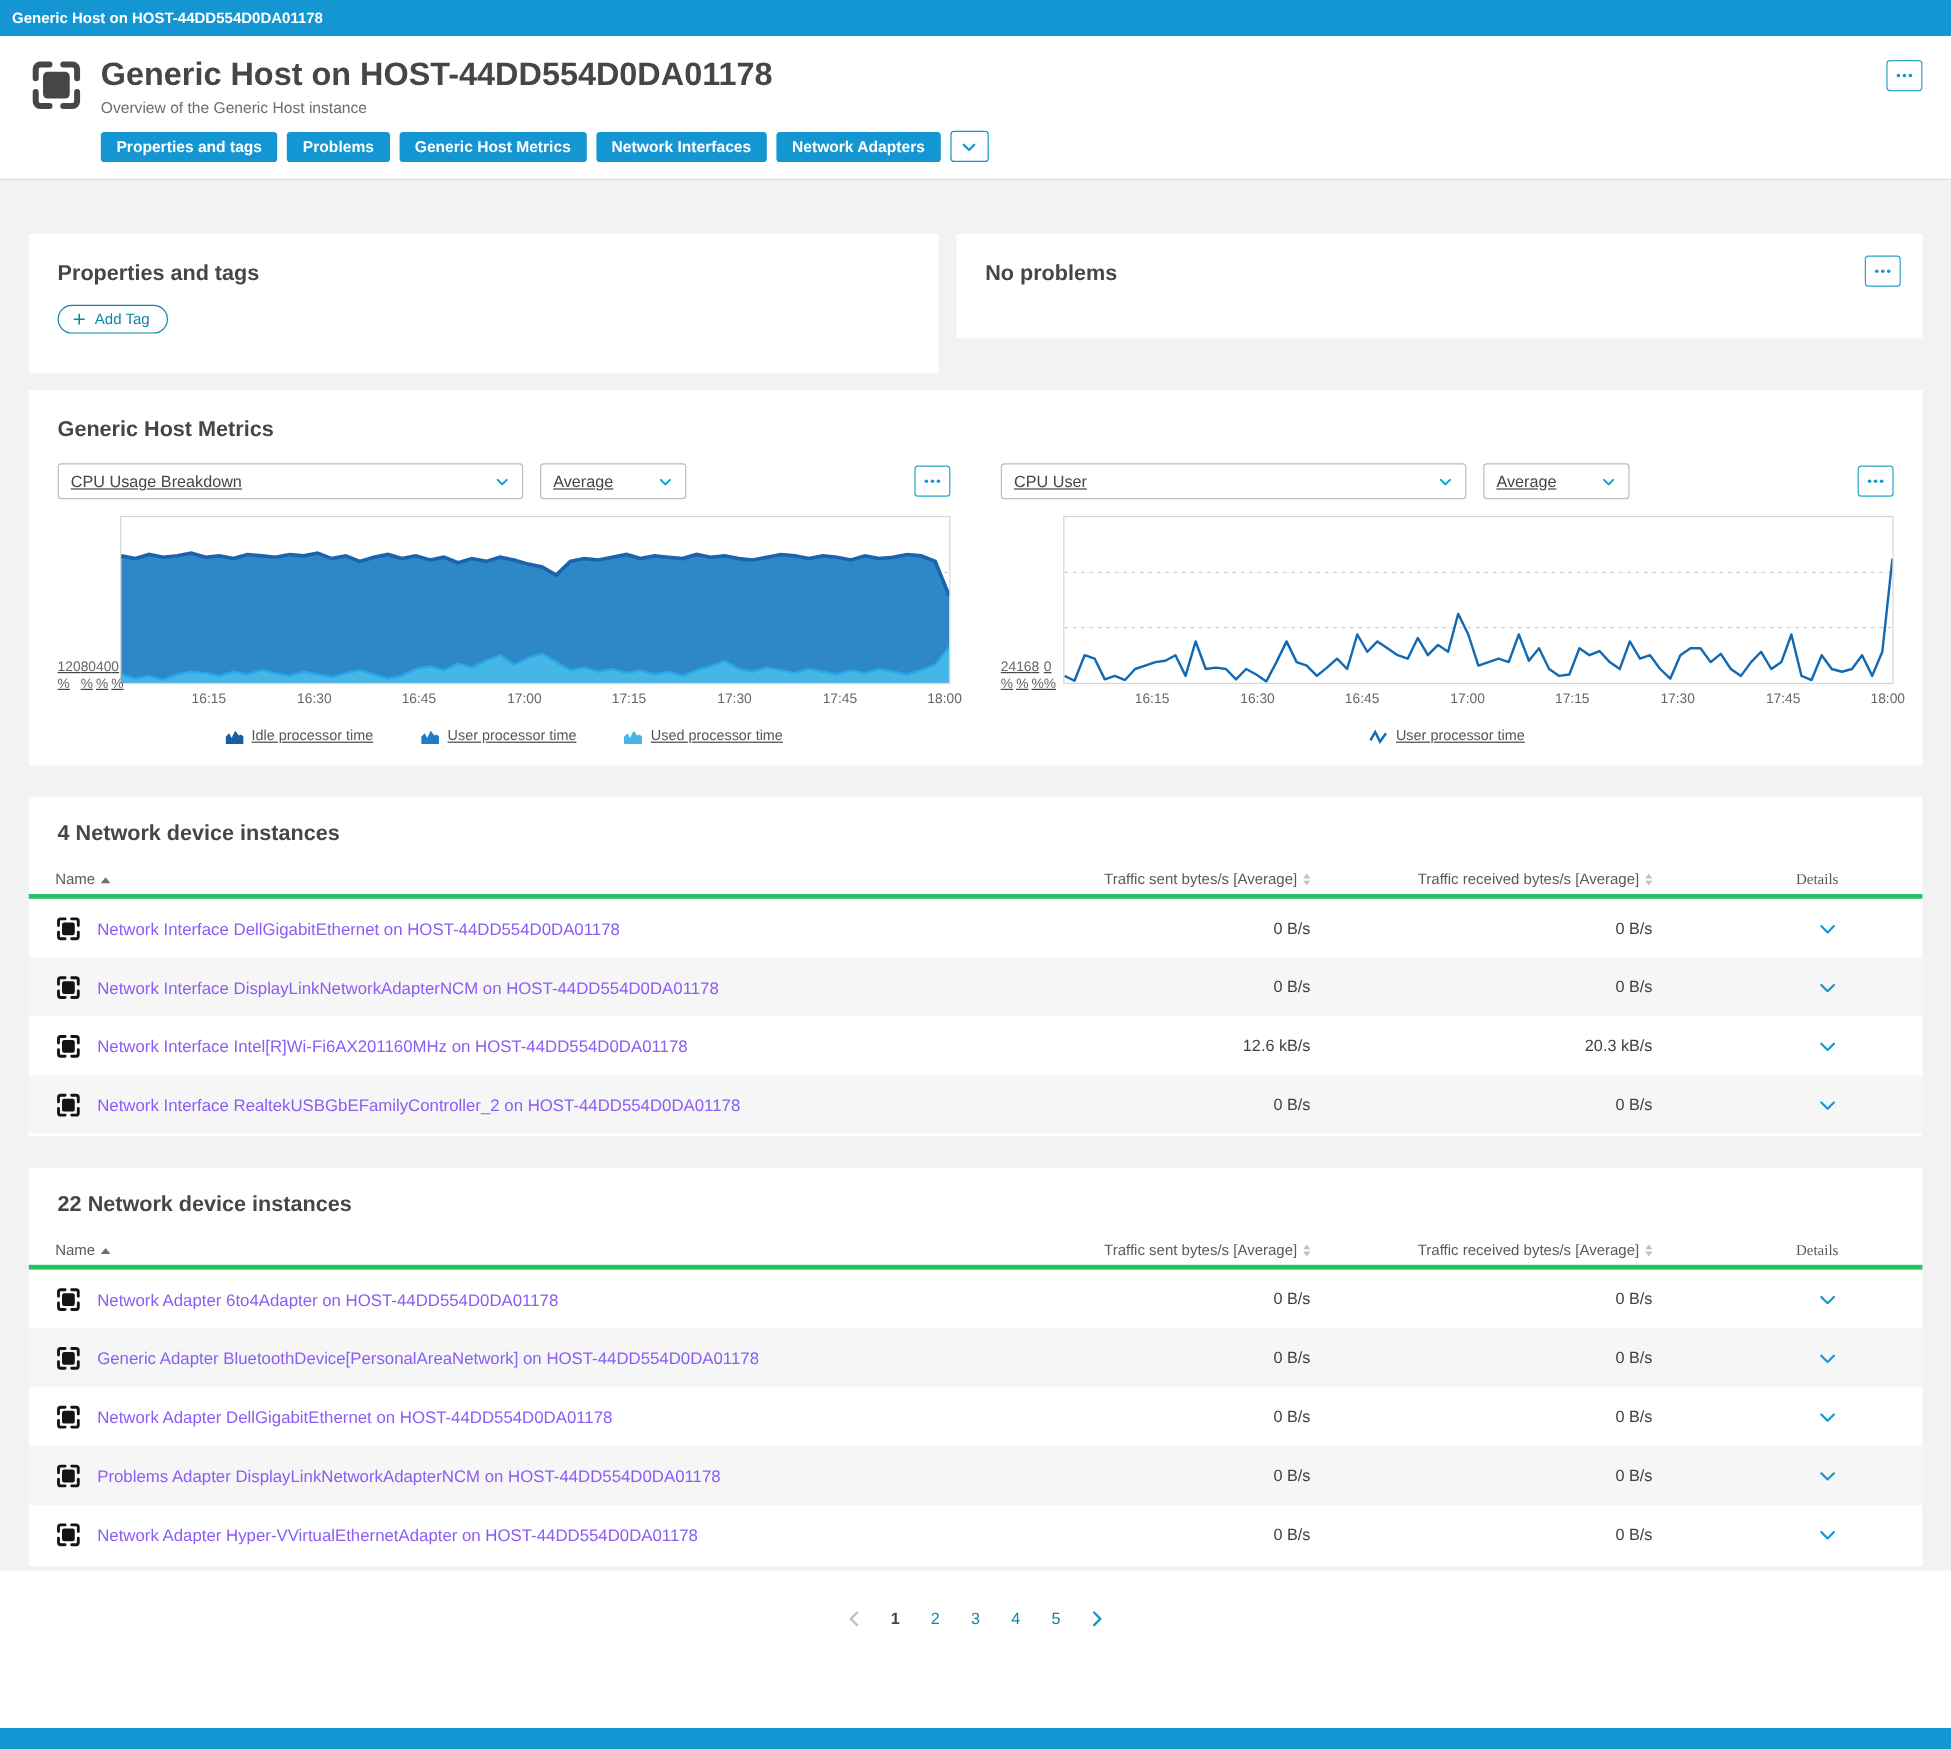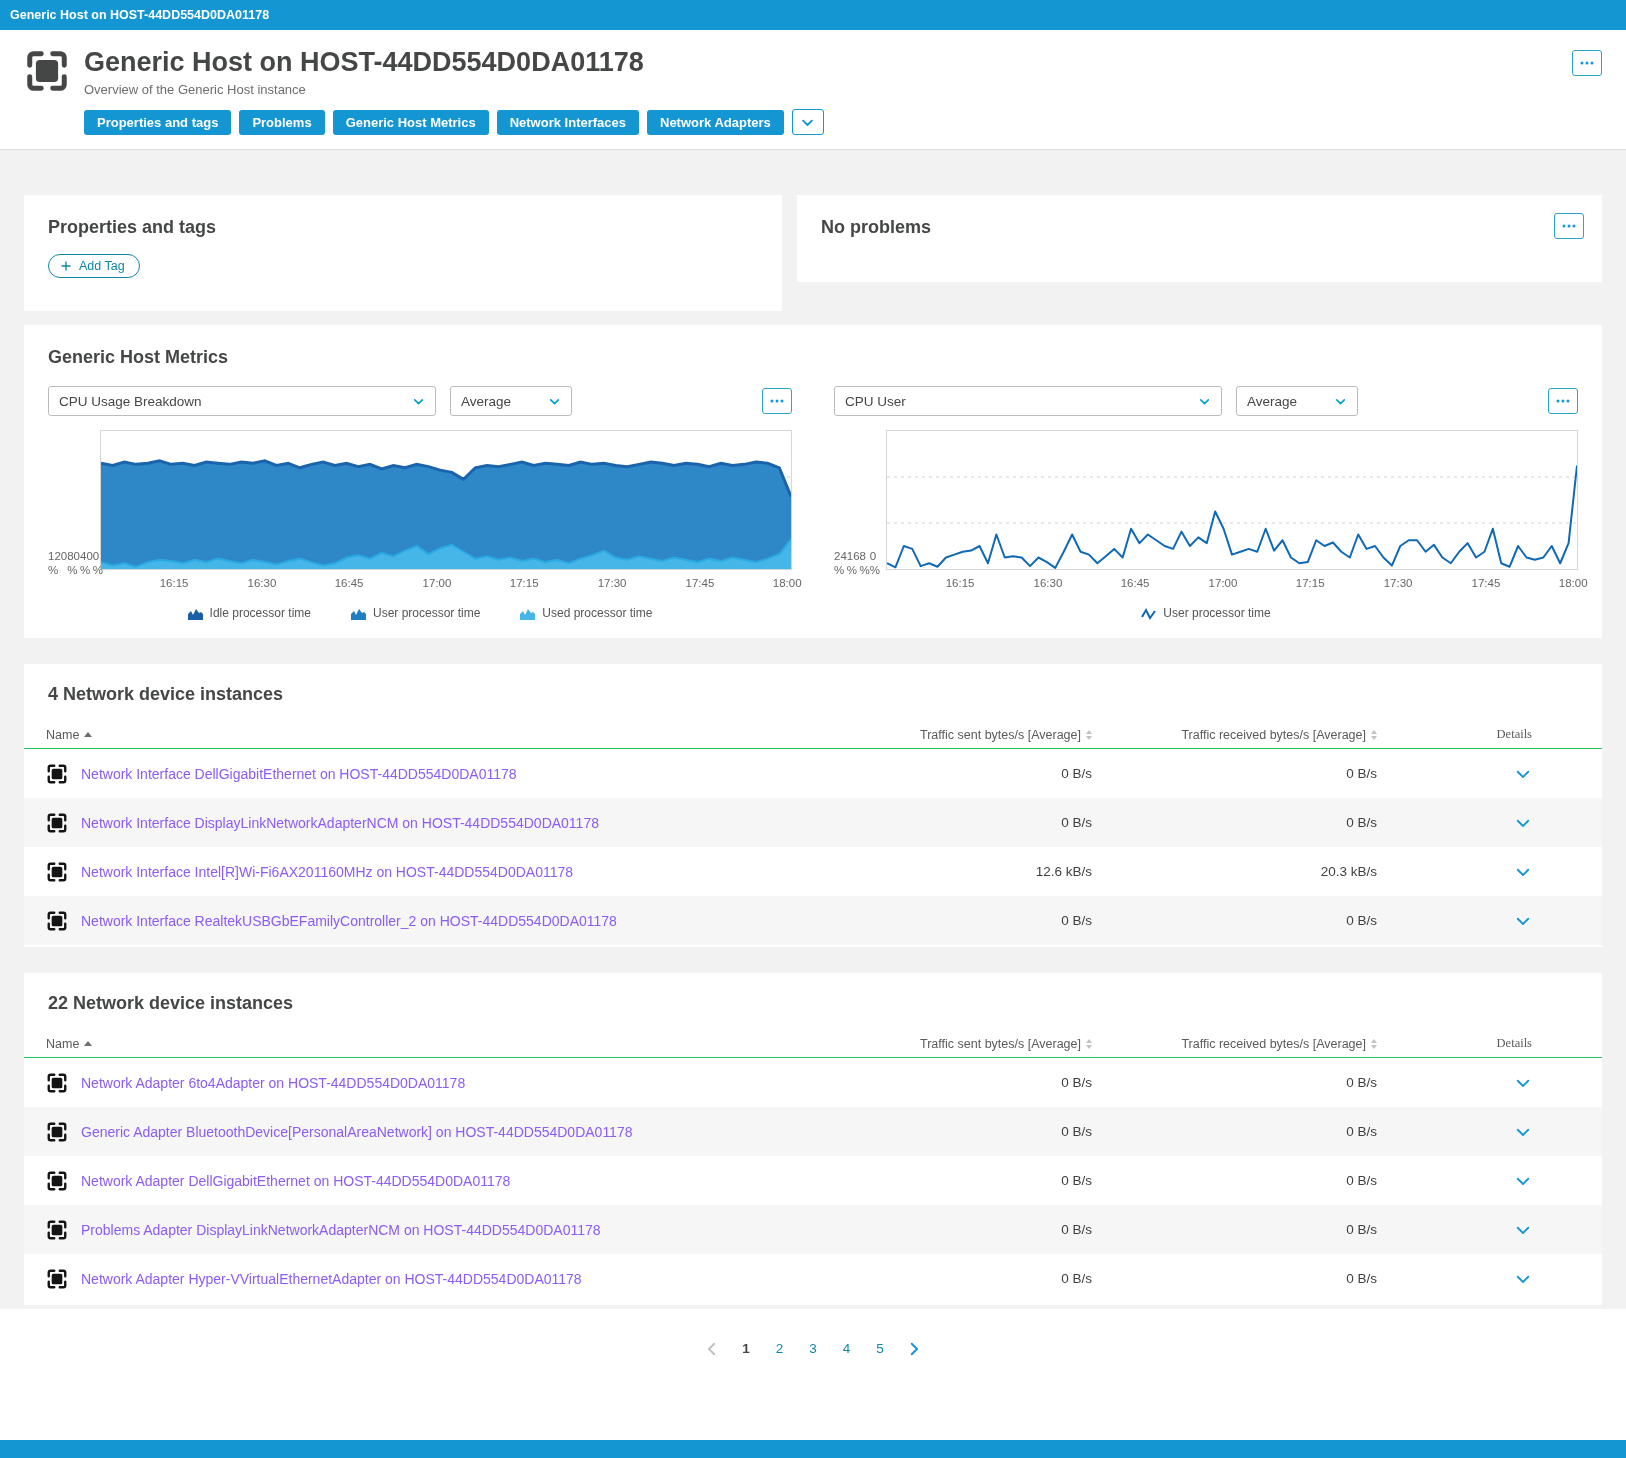--- a/index.html
+++ b/index.html
@@ -40,7 +40,7 @@
   
   .card-metrics { margin-top: 14px; padding: 22px 24px 18px; }
   .panels { display: flex; gap: 42px; margin-top: 18px; }
-  .panel { flex: 1; min-width: 0; }
+  .panel { flex: 1; min-width: 0; text-decoration: underline; }
   .panel-controls { display: flex; gap: 14px; align-items: center; margin-bottom: 14px; }
   .select { height: 30px; border: 1px solid #bcbcbc; border-radius: 3px; background: #fff; display: flex;
             align-items: center; justify-content: space-between; padding: 0 10px; font-size: 13.5px;

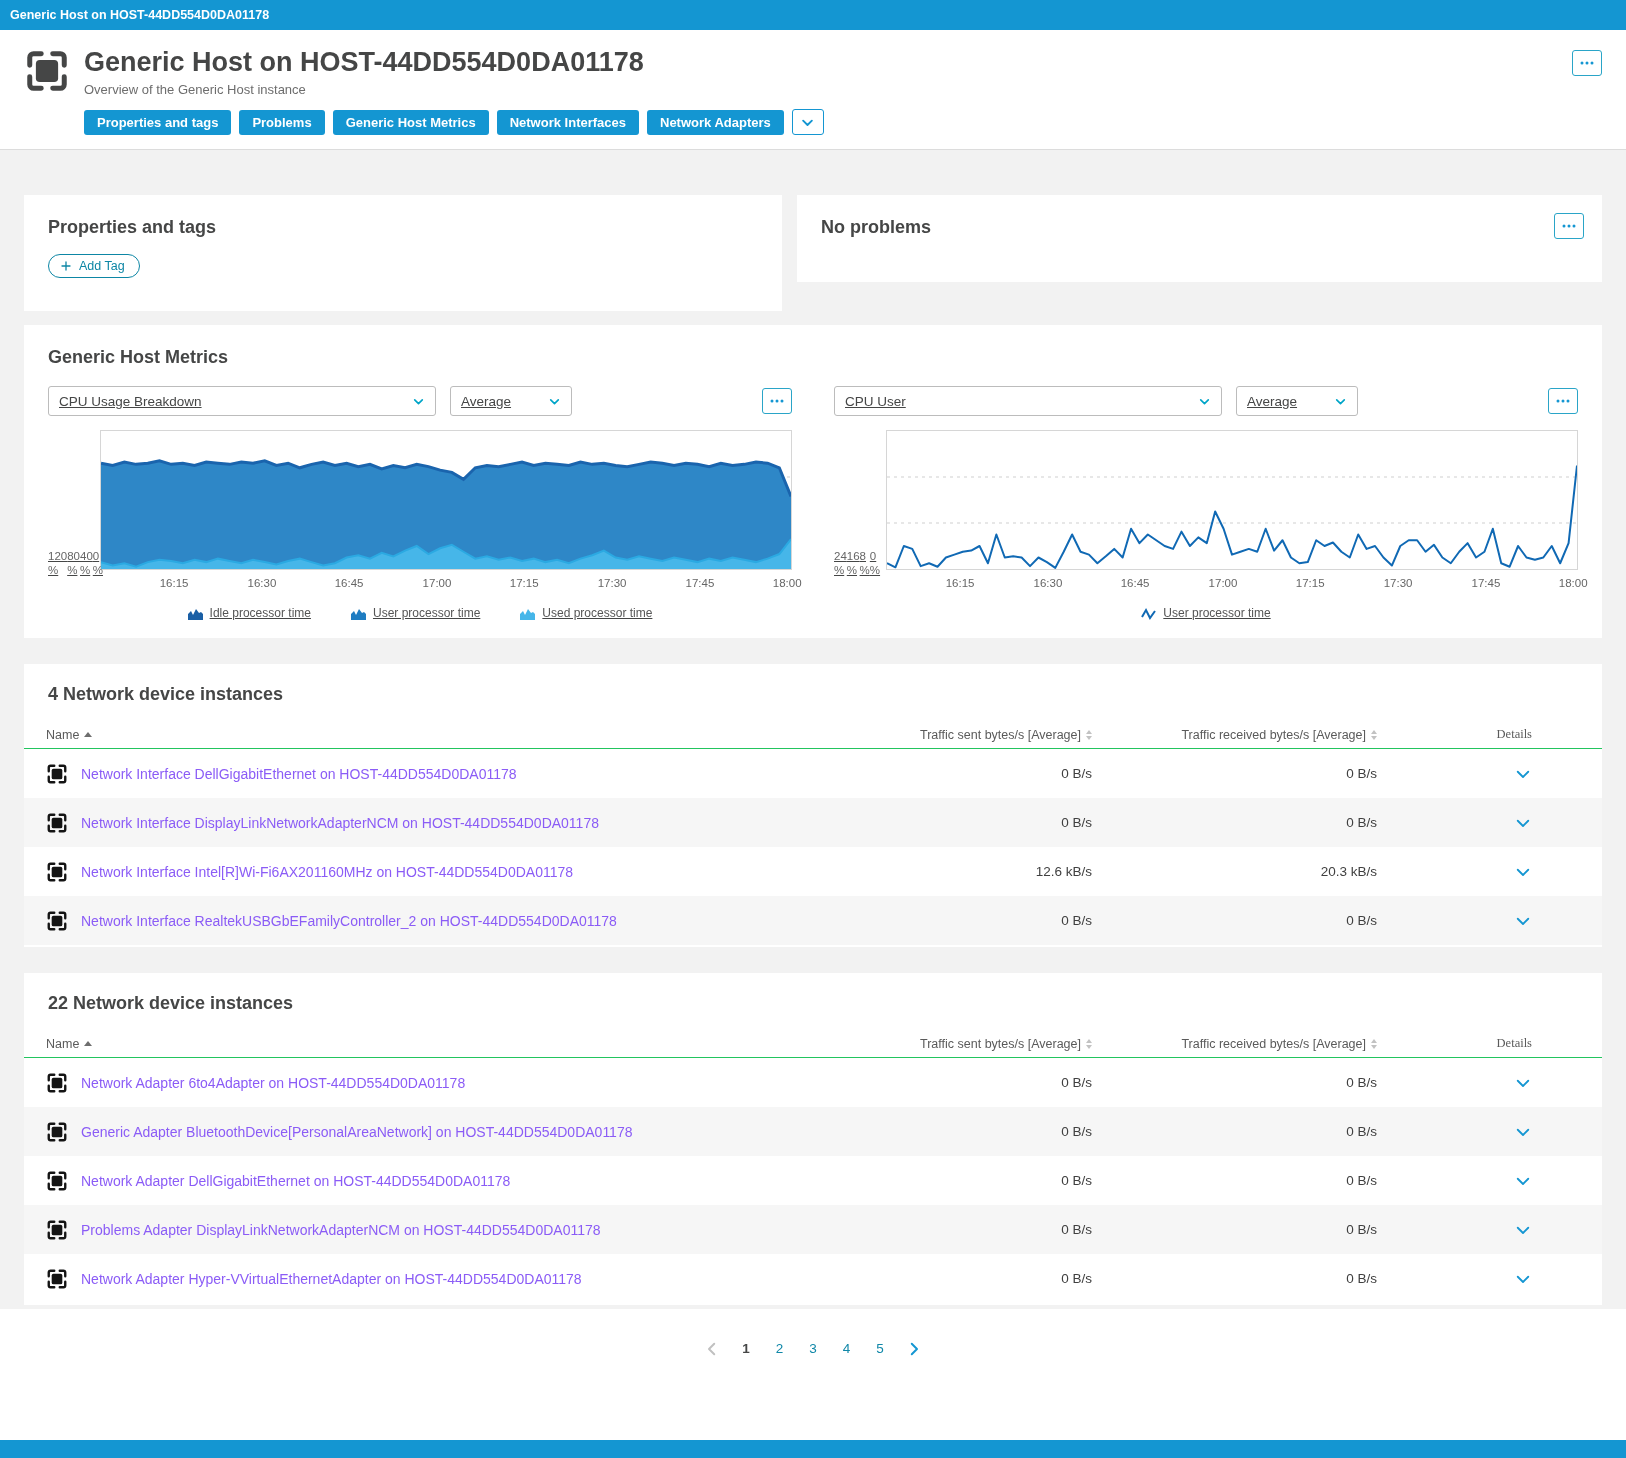--- a/index.html
+++ b/index.html
@@ -66,7 +66,7 @@
   
   .card-table { margin-top: 26px; padding: 20px 0 2px; }
   .card-table .card-title { padding: 0 24px 16px 10px; margin-left: 24px; padding-left: 0; }
-  .thead { display: flex; align-items: center; height: 28px; border-bottom: 1px solid #22c55e; font-size: 12.5px; color: #5a5a5a; }
+  .thead { display: flex; align-items: center; height: 28px; border-bottom: 4px solid #22c55e; font-size: 12.5px; color: #5a5a5a; }
   .trow { display: flex; align-items: center; height: 49px; }
   .trow:nth-child(even) { background: #f6f6f6; }
   .cell-name { flex: 1; min-width: 0; display: flex; align-items: center; gap: 13px; padding-left: 22px; }

